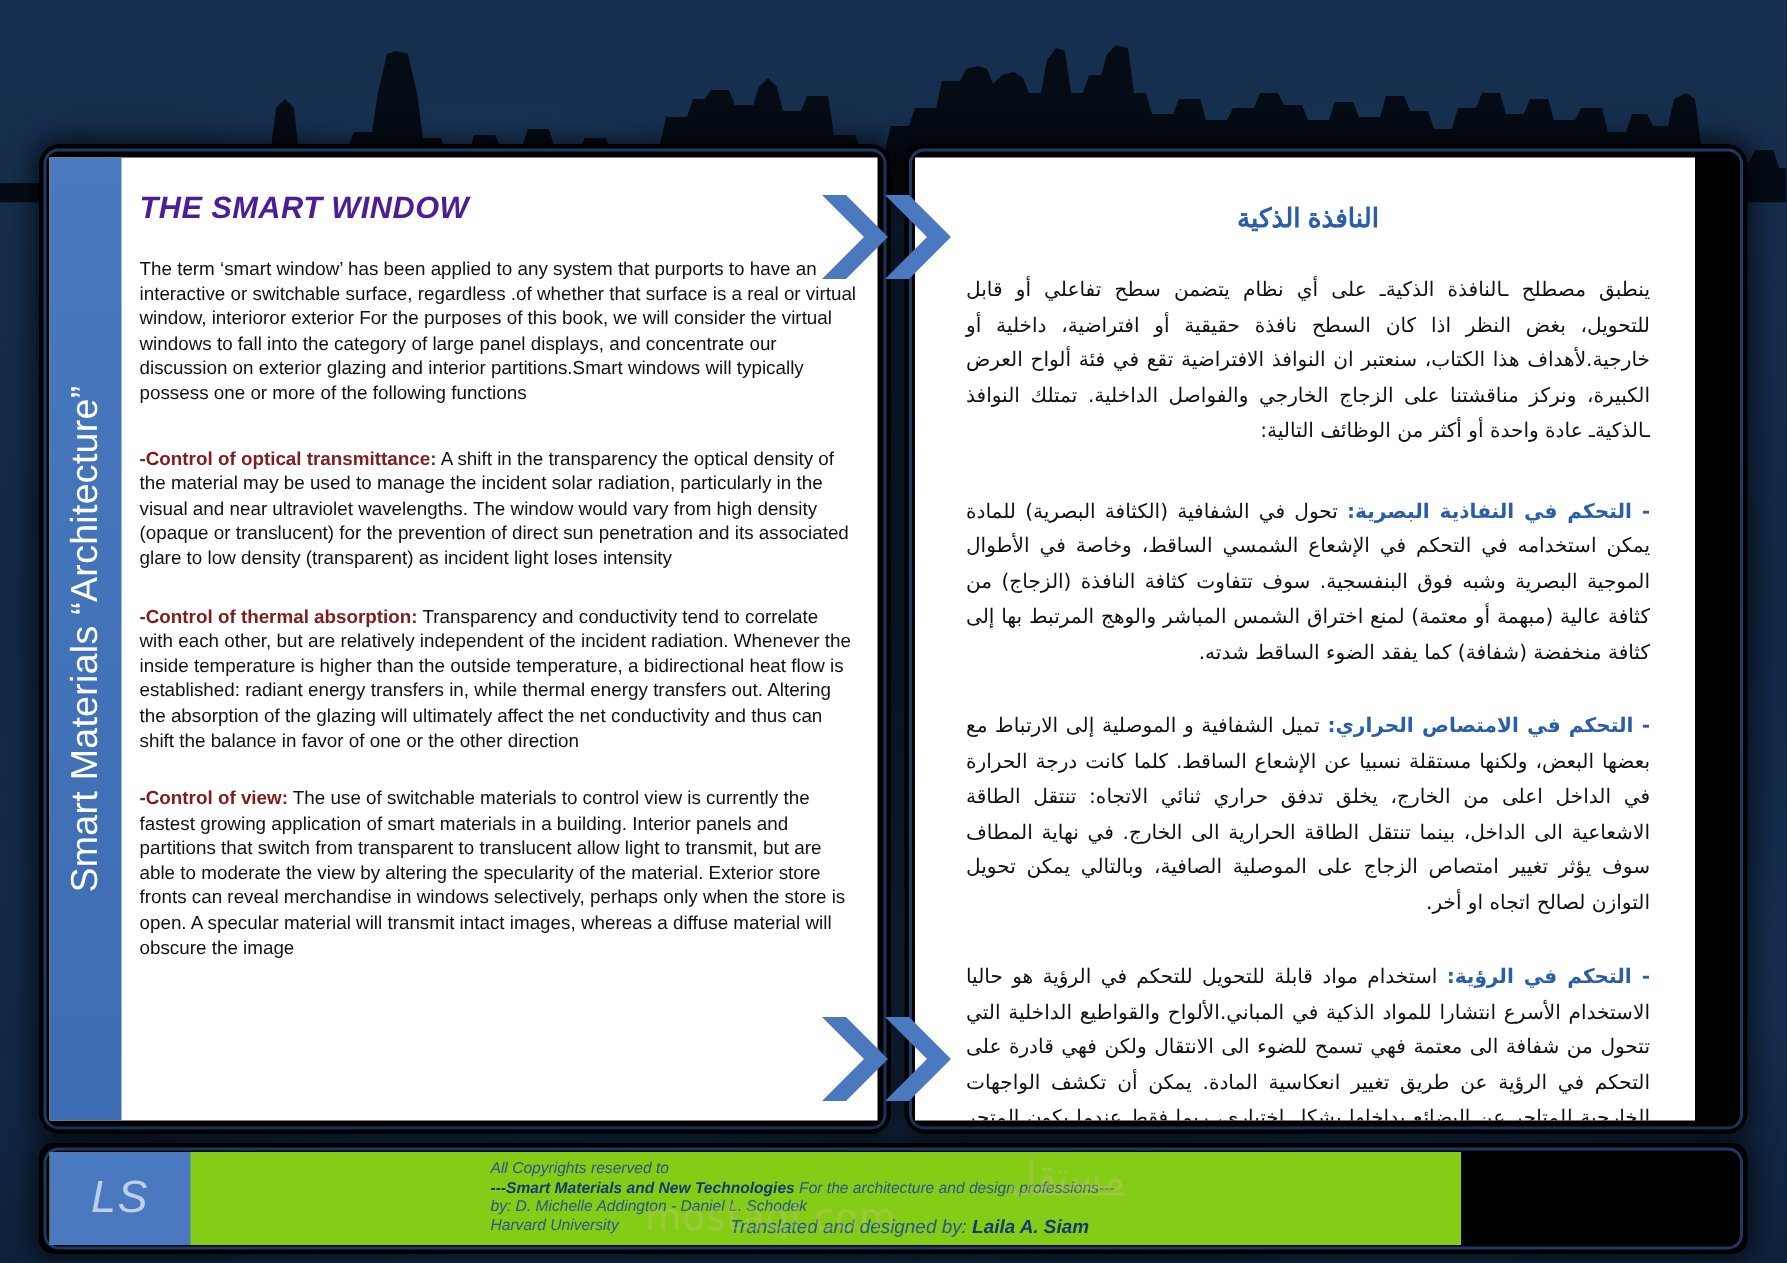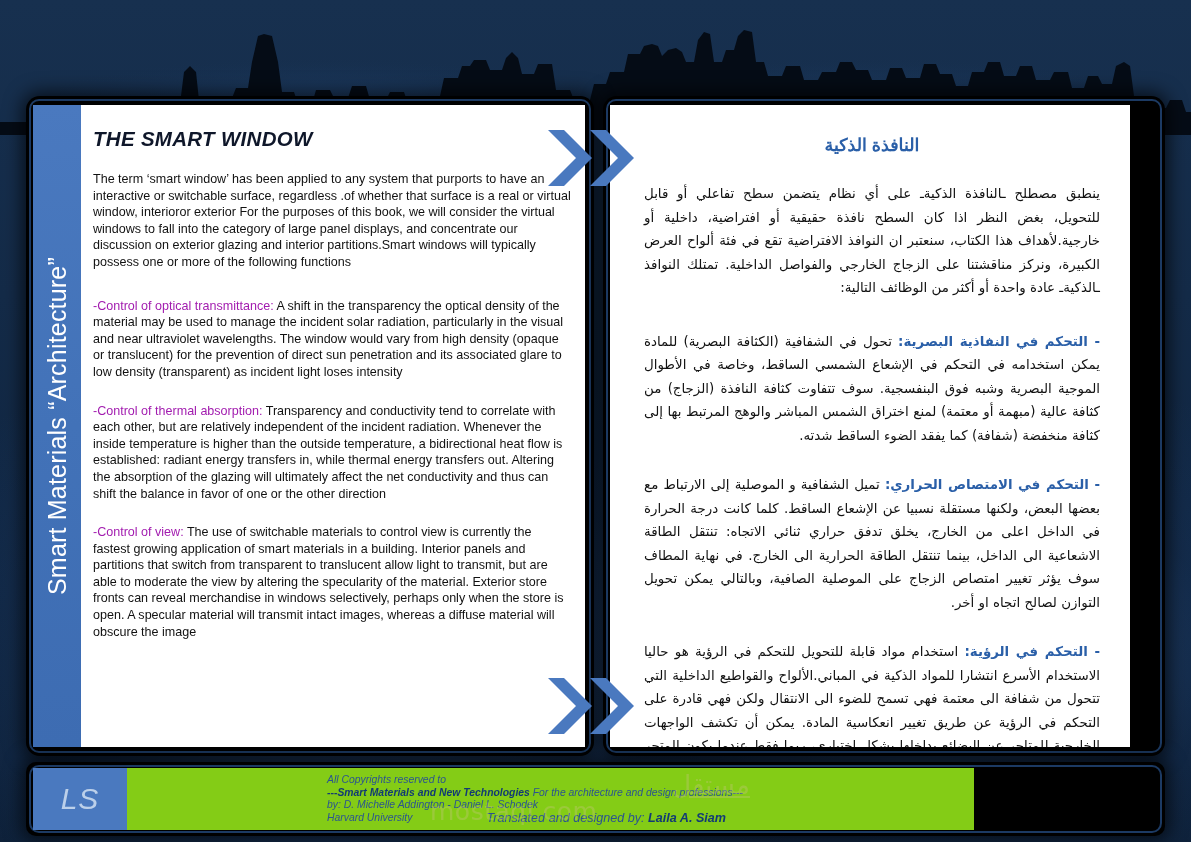--- a/index.html
+++ b/index.html
@@ -60,7 +60,7 @@
     flex:1;padding:22px 14px 10px 12px;position:relative;box-sizing:border-box;
   }
   #en-title{
-    color:#0f172a;font-size:20.5px;font-weight:bold;font-style:italic;
+    color:#4c1d95;font-size:20.5px;font-weight:bold;font-style:italic;
     letter-spacing:.3px;margin:0 0 20px 0;
   }
   .en-p{

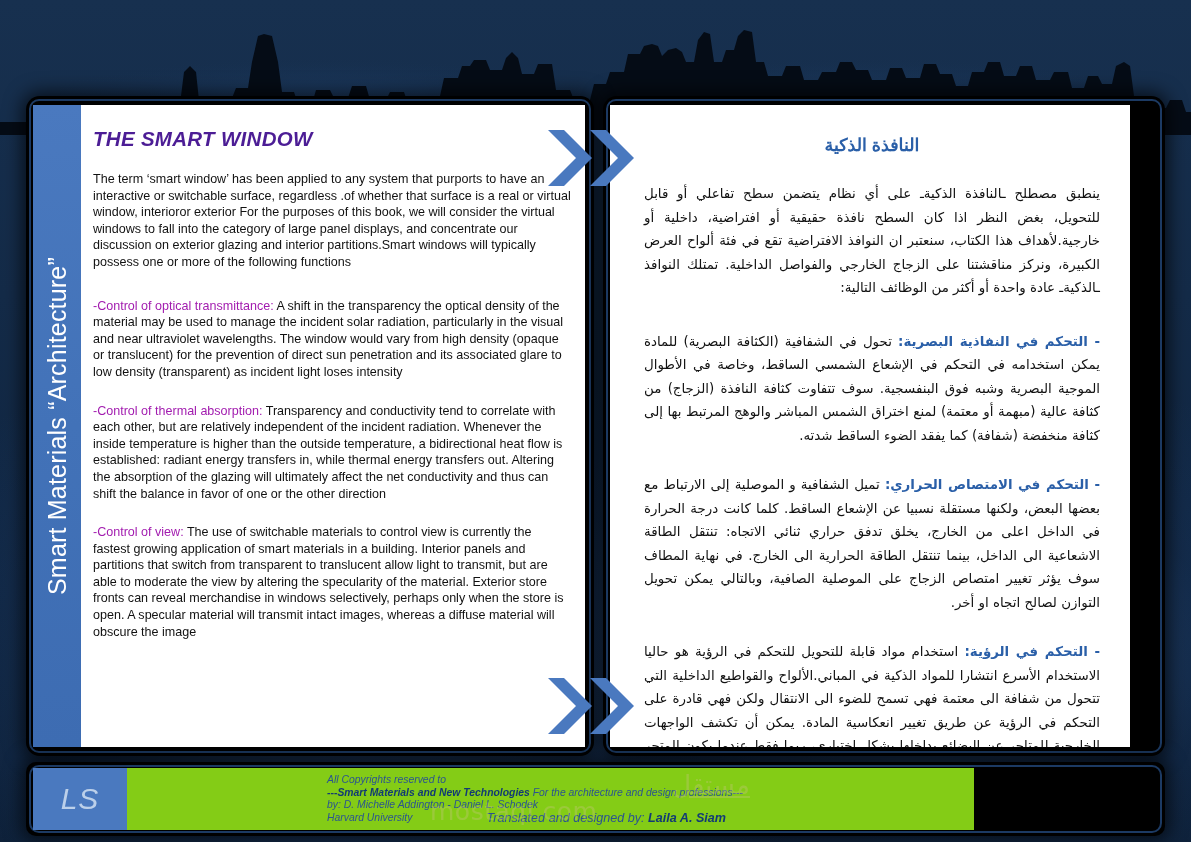--- a/index.html
+++ b/index.html
@@ -67,7 +67,7 @@
     color:#111;font-size:12.55px;line-height:16.6px;
     margin:0 0 10px 0;text-align:left;
   }
-  .en-p .lead{color:#a21caf;font-weight:normal;}
+  .en-p .lead{color:#7f1d1d;font-weight:bold;}
   .gap-a{margin-bottom:27px;}
   .gap-b{margin-bottom:22px;}
   .gap-c{margin-bottom:22px;}

